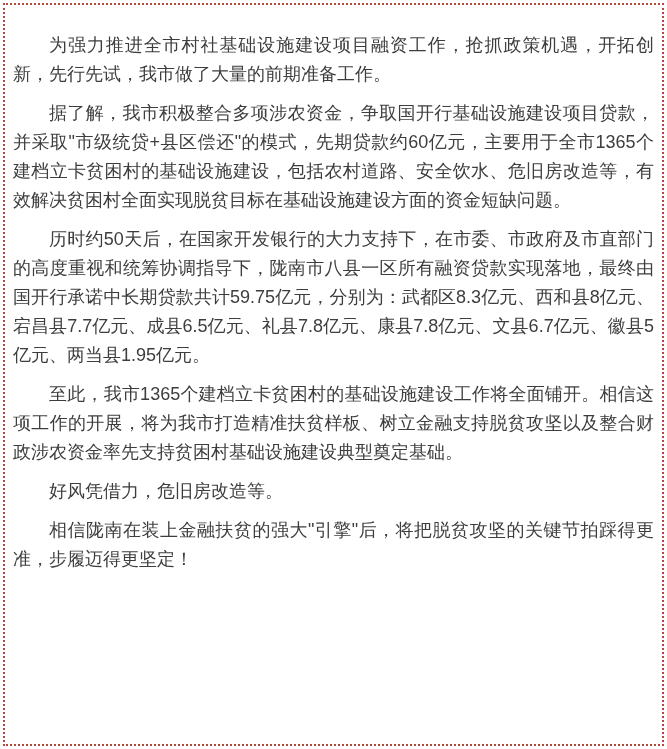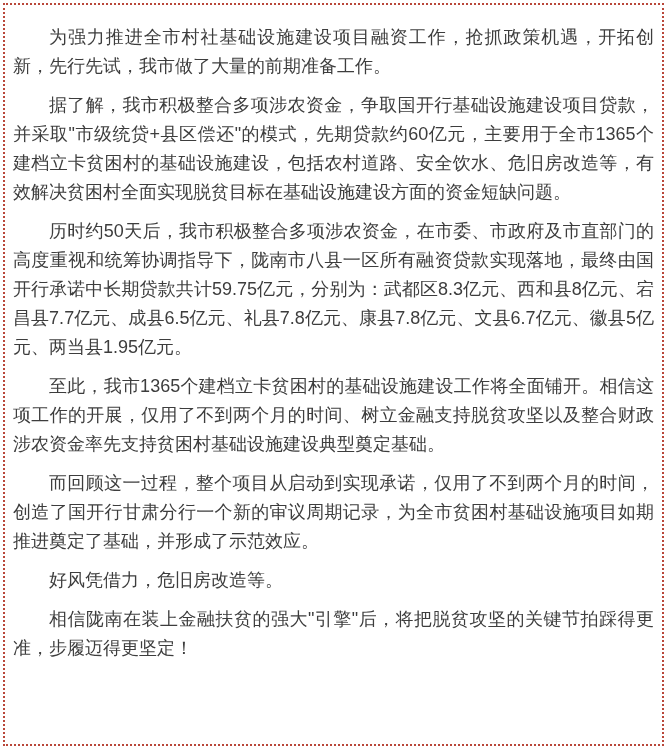--- a/index.html
+++ b/index.html
@@ -24,7 +24,7 @@
     overflow: hidden;
   }
   .para {
-    margin: 0 0 10px 0;
+    margin: 8px 0 10px 0;
     font-size: 18px;
     line-height: 29px;
     color: var(--text-color, #3d3d3d);

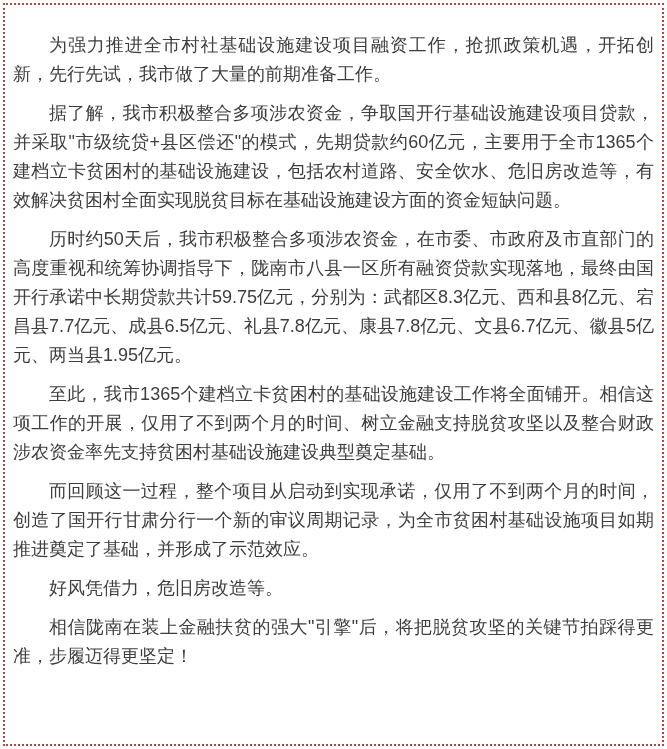--- a/index.html
+++ b/index.html
@@ -42,7 +42,7 @@
 <div class="article-frame">
   <p class="para">为强力推进全市村社基础设施建设项目融资工作，抢抓政策机遇，开拓创新，先行先试，我市做了大量的前期准备工作。</p>
   <p class="para">据了解，我市积极整合多项涉农资金，争取国开行基础设施建设项目贷款，并采取"市级统贷+县区偿还"的模式，先期贷款约60亿元，主要用于全市1365个建档立卡贫困村的基础设施建设，包括农村道路、安全饮水、危旧房改造等，有效解决贫困村全面实现脱贫目标在基础设施建设方面的资金短缺问题。</p>
-  <p class="para">历时约50天后，我市积极整合多项涉农资金，在市委、市政府及市直部门的高度重视和统筹协调指导下，陇南市八县一区所有融资贷款实现落地，最终由国开行承诺中长期贷款共计59.75亿元，分别为：武都区8.3亿元、西和县8亿元、宕昌县7.7亿元、成县6.5亿元、礼县7.8亿元、康县7.8亿元、文县6.7亿元、徽县5亿元、两当县1.95亿元。</p>
+  <p class="para">历时约50天后，在国家开发银行的大力支持下，在市委、市政府及市直部门的高度重视和统筹协调指导下，陇南市八县一区所有融资贷款实现落地，最终由国开行承诺中长期贷款共计59.75亿元，分别为：武都区8.3亿元、西和县8亿元、宕昌县7.7亿元、成县6.5亿元、礼县7.8亿元、康县7.8亿元、文县6.7亿元、徽县5亿元、两当县1.95亿元。</p>
   <p class="para">至此，我市1365个建档立卡贫困村的基础设施建设工作将全面铺开。相信这项工作的开展，仅用了不到两个月的时间、树立金融支持脱贫攻坚以及整合财政涉农资金率先支持贫困村基础设施建设典型奠定基础。</p>
   <p class="para">而回顾这一过程，整个项目从启动到实现承诺，仅用了不到两个月的时间，创造了国开行甘肃分行一个新的审议周期记录，为全市贫困村基础设施项目如期推进奠定了基础，并形成了示范效应。</p>
   <p class="para">好风凭借力，危旧房改造等。</p>

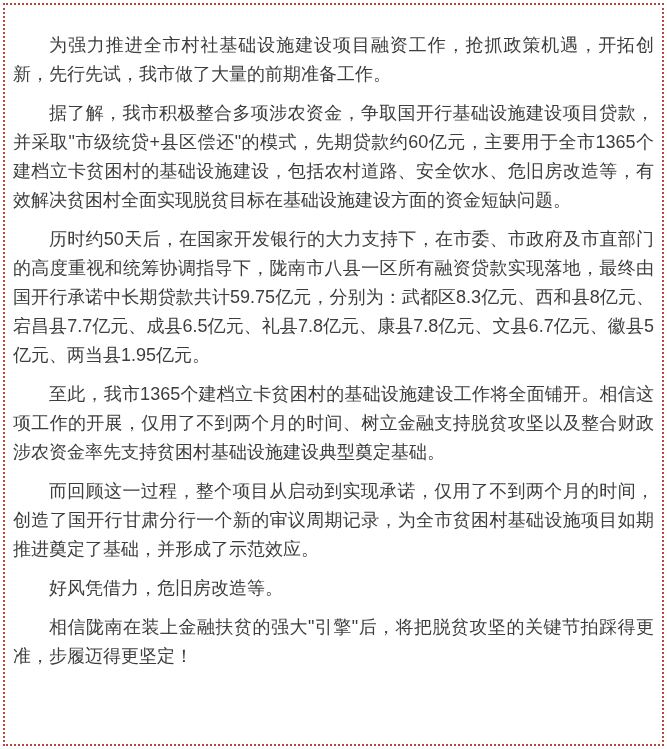--- a/index.html
+++ b/index.html
@@ -43,7 +43,7 @@
   <p class="para">为强力推进全市村社基础设施建设项目融资工作，抢抓政策机遇，开拓创新，先行先试，我市做了大量的前期准备工作。</p>
   <p class="para">据了解，我市积极整合多项涉农资金，争取国开行基础设施建设项目贷款，并采取"市级统贷+县区偿还"的模式，先期贷款约60亿元，主要用于全市1365个建档立卡贫困村的基础设施建设，包括农村道路、安全饮水、危旧房改造等，有效解决贫困村全面实现脱贫目标在基础设施建设方面的资金短缺问题。</p>
   <p class="para">历时约50天后，在国家开发银行的大力支持下，在市委、市政府及市直部门的高度重视和统筹协调指导下，陇南市八县一区所有融资贷款实现落地，最终由国开行承诺中长期贷款共计59.75亿元，分别为：武都区8.3亿元、西和县8亿元、宕昌县7.7亿元、成县6.5亿元、礼县7.8亿元、康县7.8亿元、文县6.7亿元、徽县5亿元、两当县1.95亿元。</p>
-  <p class="para">至此，我市1365个建档立卡贫困村的基础设施建设工作将全面铺开。相信这项工作的开展，仅用了不到两个月的时间、树立金融支持脱贫攻坚以及整合财政涉农资金率先支持贫困村基础设施建设典型奠定基础。</p>
+  <p class="para">至此，我市1365个建档立卡贫困村的基础设施建设工作将全面铺开。相信这项工作的开展，将为我市打造精准扶贫样板、树立金融支持脱贫攻坚以及整合财政涉农资金率先支持贫困村基础设施建设典型奠定基础。</p>
   <p class="para">而回顾这一过程，整个项目从启动到实现承诺，仅用了不到两个月的时间，创造了国开行甘肃分行一个新的审议周期记录，为全市贫困村基础设施项目如期推进奠定了基础，并形成了示范效应。</p>
   <p class="para">好风凭借力，危旧房改造等。</p>
   <p class="para">相信陇南在装上金融扶贫的强大"引擎"后，将把脱贫攻坚的关键节拍踩得更准，步履迈得更坚定！</p>

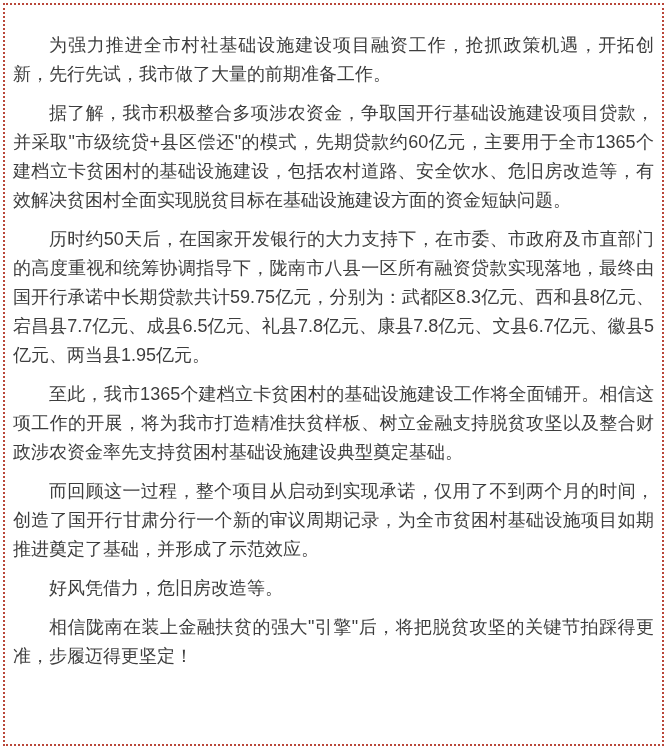--- a/index.html
+++ b/index.html
@@ -44,7 +44,6 @@
   <p class="para">据了解，我市积极整合多项涉农资金，争取国开行基础设施建设项目贷款，并采取"市级统贷+县区偿还"的模式，先期贷款约60亿元，主要用于全市1365个建档立卡贫困村的基础设施建设，包括农村道路、安全饮水、危旧房改造等，有效解决贫困村全面实现脱贫目标在基础设施建设方面的资金短缺问题。</p>
   <p class="para">历时约50天后，在国家开发银行的大力支持下，在市委、市政府及市直部门的高度重视和统筹协调指导下，陇南市八县一区所有融资贷款实现落地，最终由国开行承诺中长期贷款共计59.75亿元，分别为：武都区8.3亿元、西和县8亿元、宕昌县7.7亿元、成县6.5亿元、礼县7.8亿元、康县7.8亿元、文县6.7亿元、徽县5亿元、两当县1.95亿元。</p>
   <p class="para">至此，我市1365个建档立卡贫困村的基础设施建设工作将全面铺开。相信这项工作的开展，将为我市打造精准扶贫样板、树立金融支持脱贫攻坚以及整合财政涉农资金率先支持贫困村基础设施建设典型奠定基础。</p>
-  <p class="para">而回顾这一过程，整个项目从启动到实现承诺，仅用了不到两个月的时间，创造了国开行甘肃分行一个新的审议周期记录，为全市贫困村基础设施项目如期推进奠定了基础，并形成了示范效应。</p>
   <p class="para">好风凭借力，危旧房改造等。</p>
   <p class="para">相信陇南在装上金融扶贫的强大"引擎"后，将把脱贫攻坚的关键节拍踩得更准，步履迈得更坚定！</p>
 </div>

